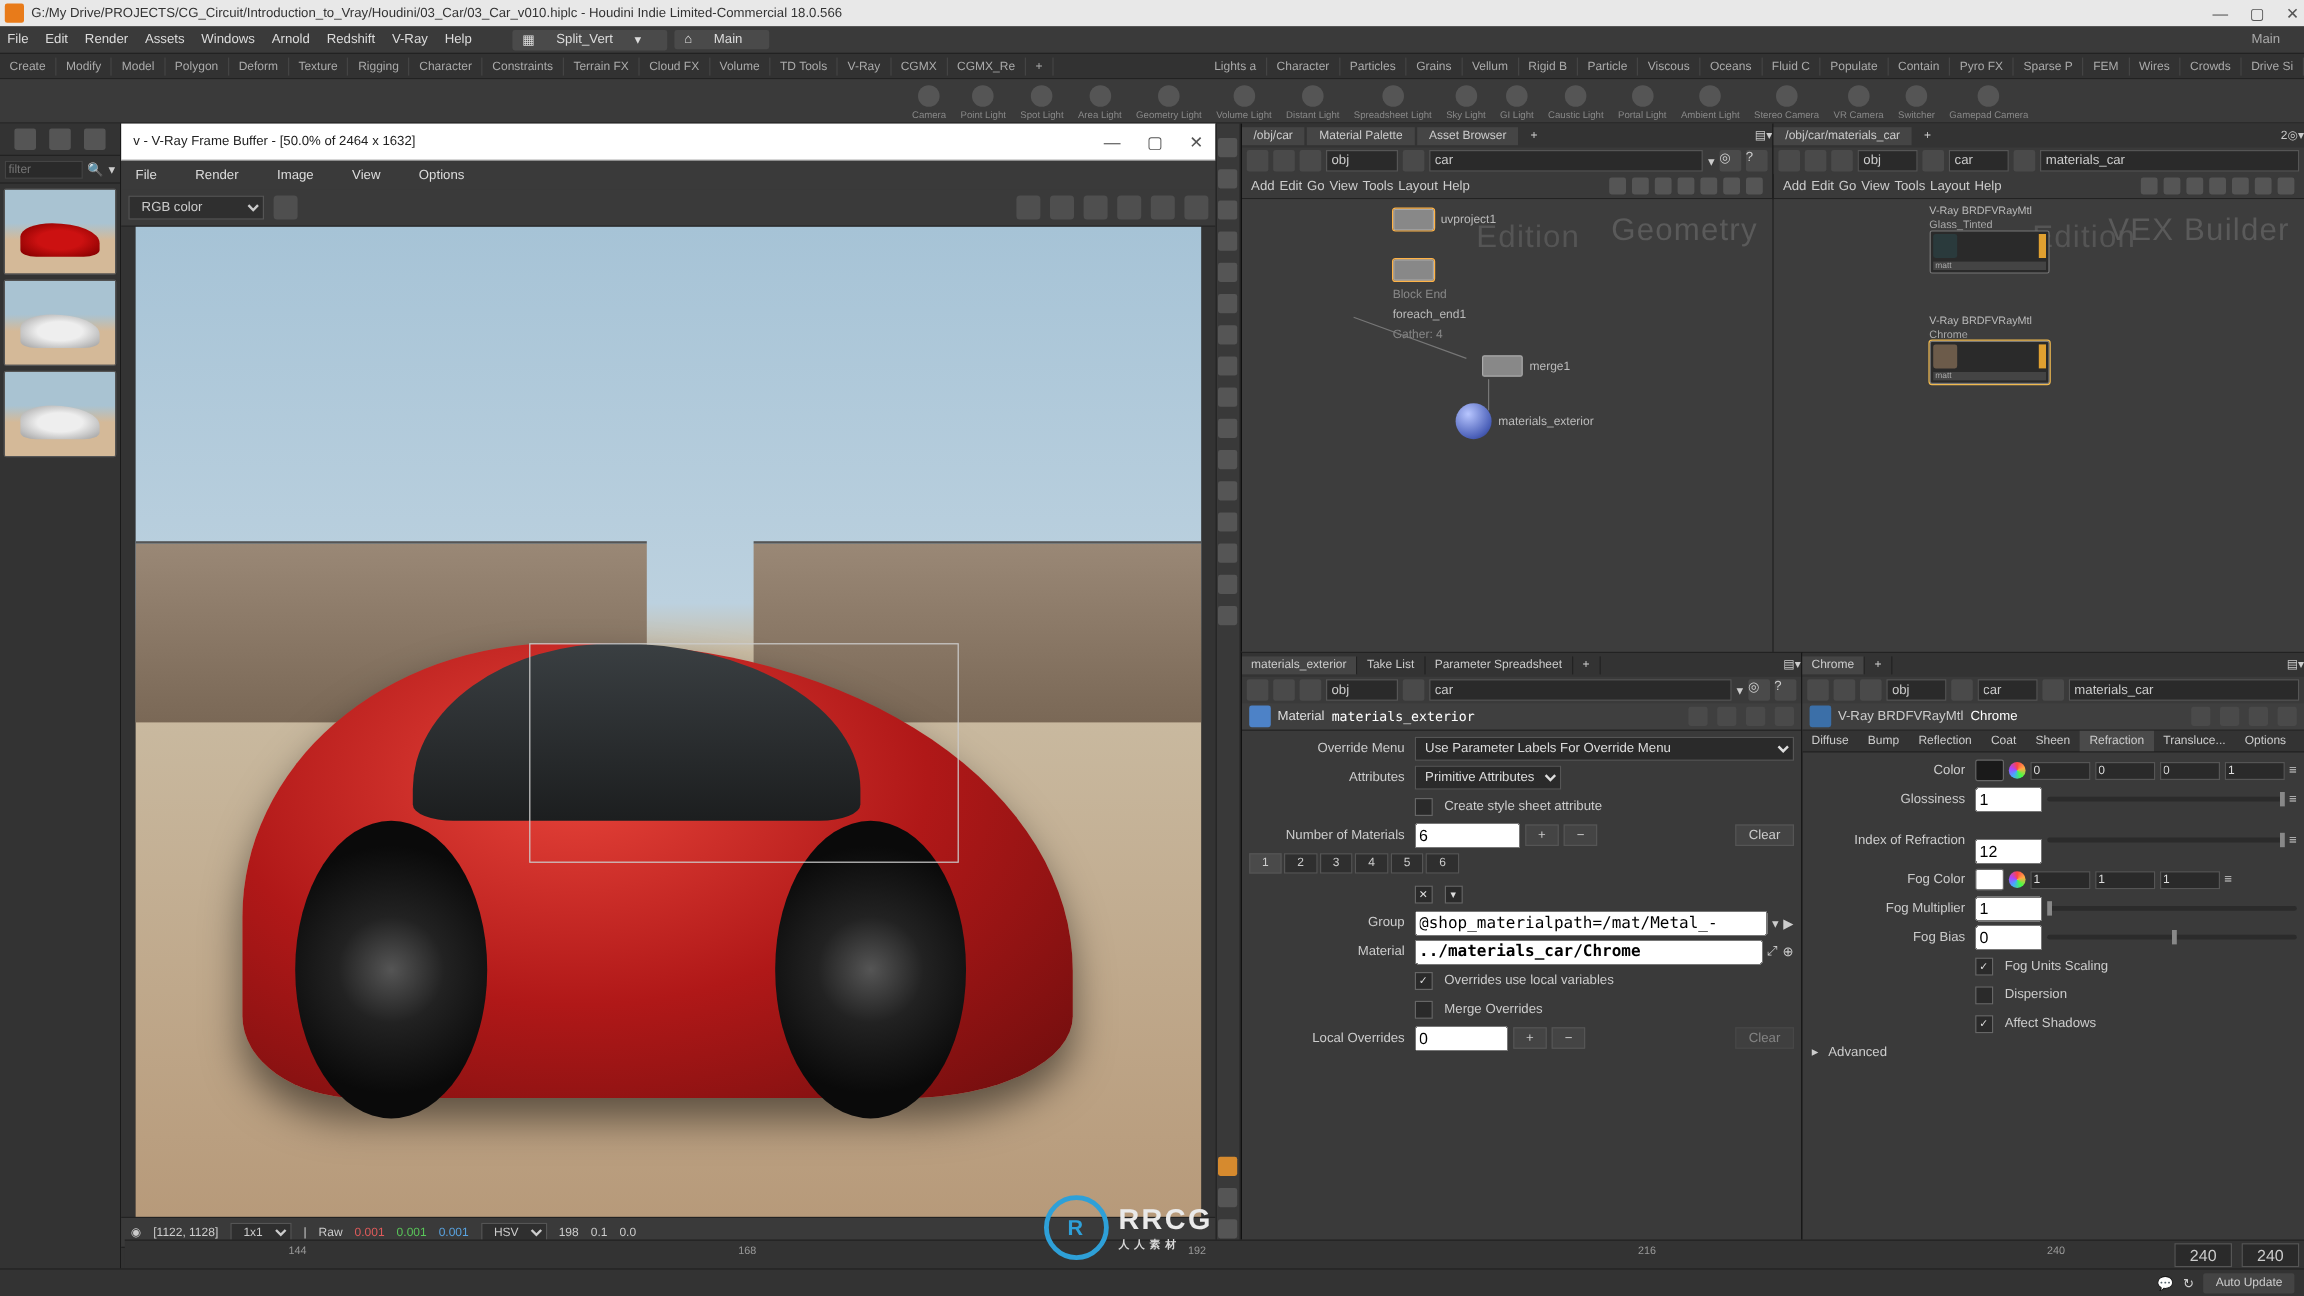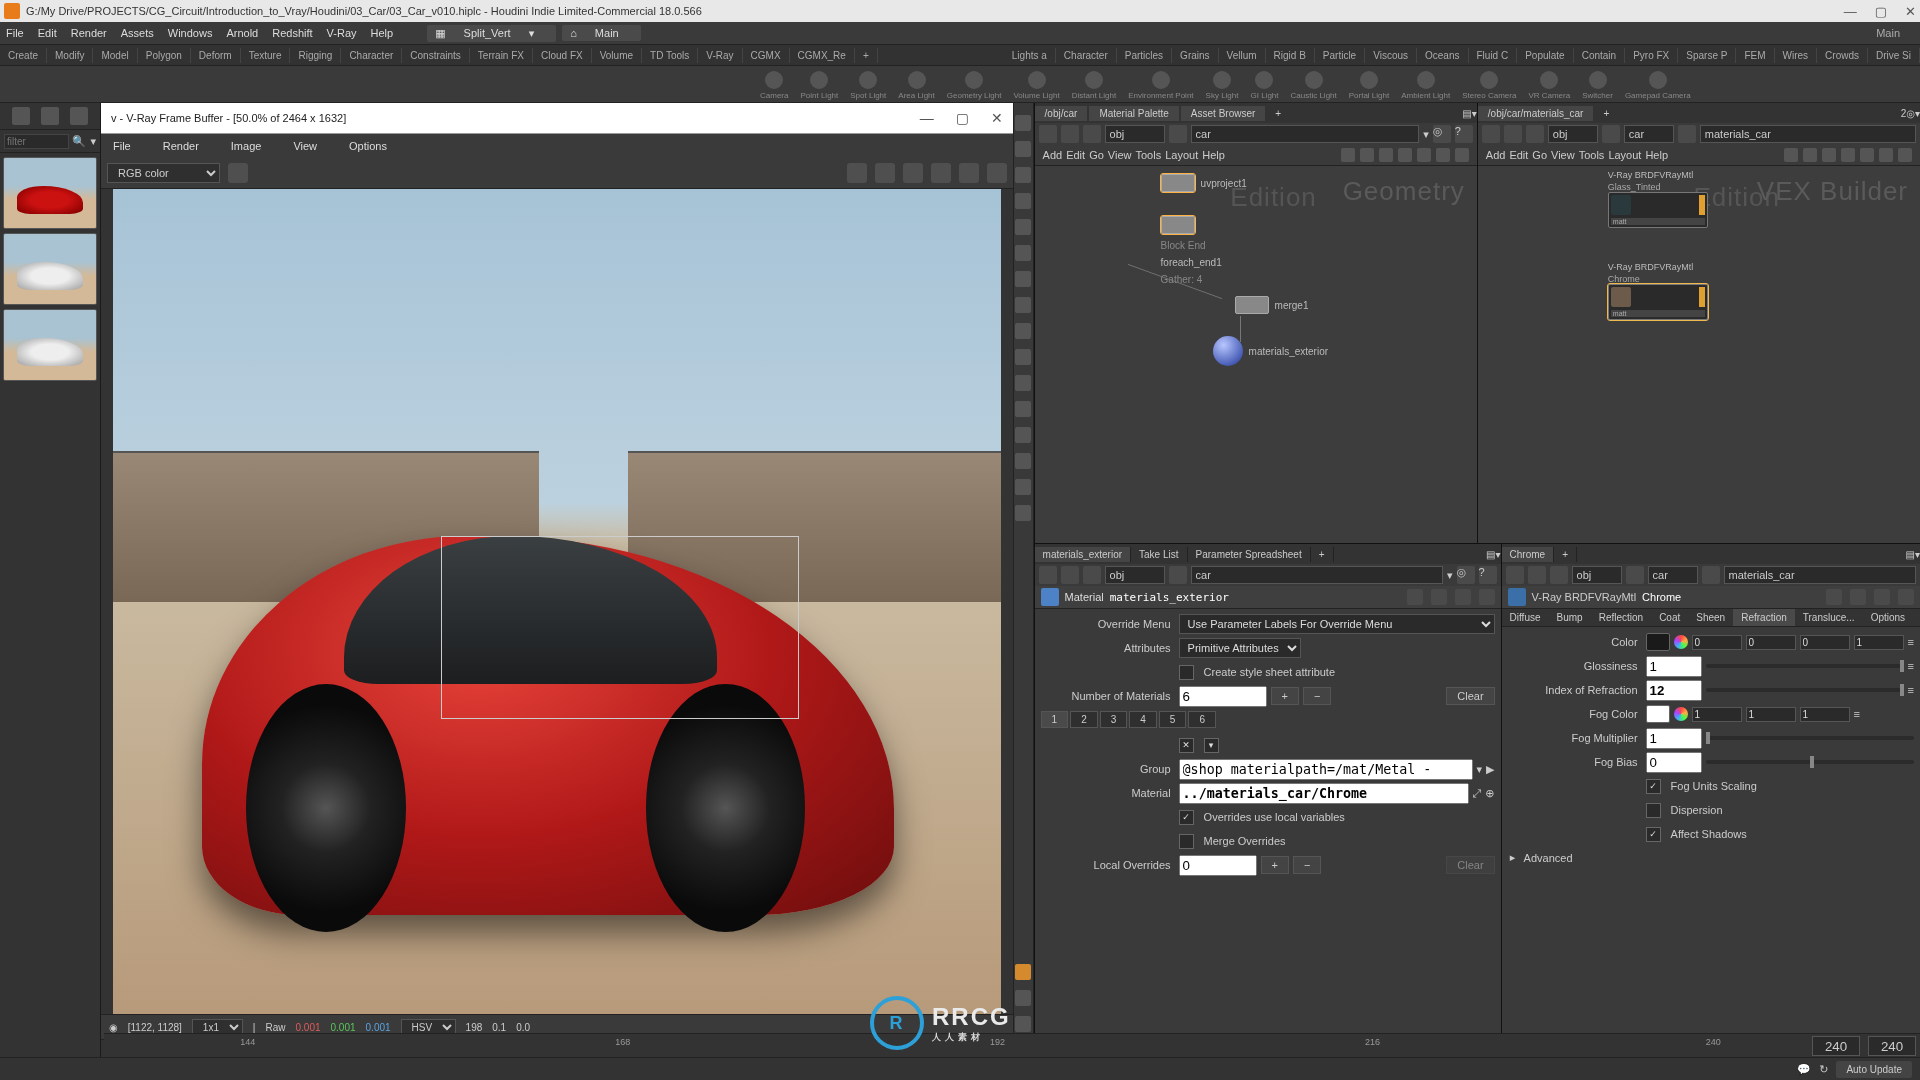--- a/index.html
+++ b/index.html
@@ -232,7 +232,7 @@
     </div>
   <div class="si">
       <div class="ic"></div>
-      <span>Environment Point</span>
+      <span>Spreadsheet Light</span>
     </div>
   <div class="si">
       <div class="ic"></div>

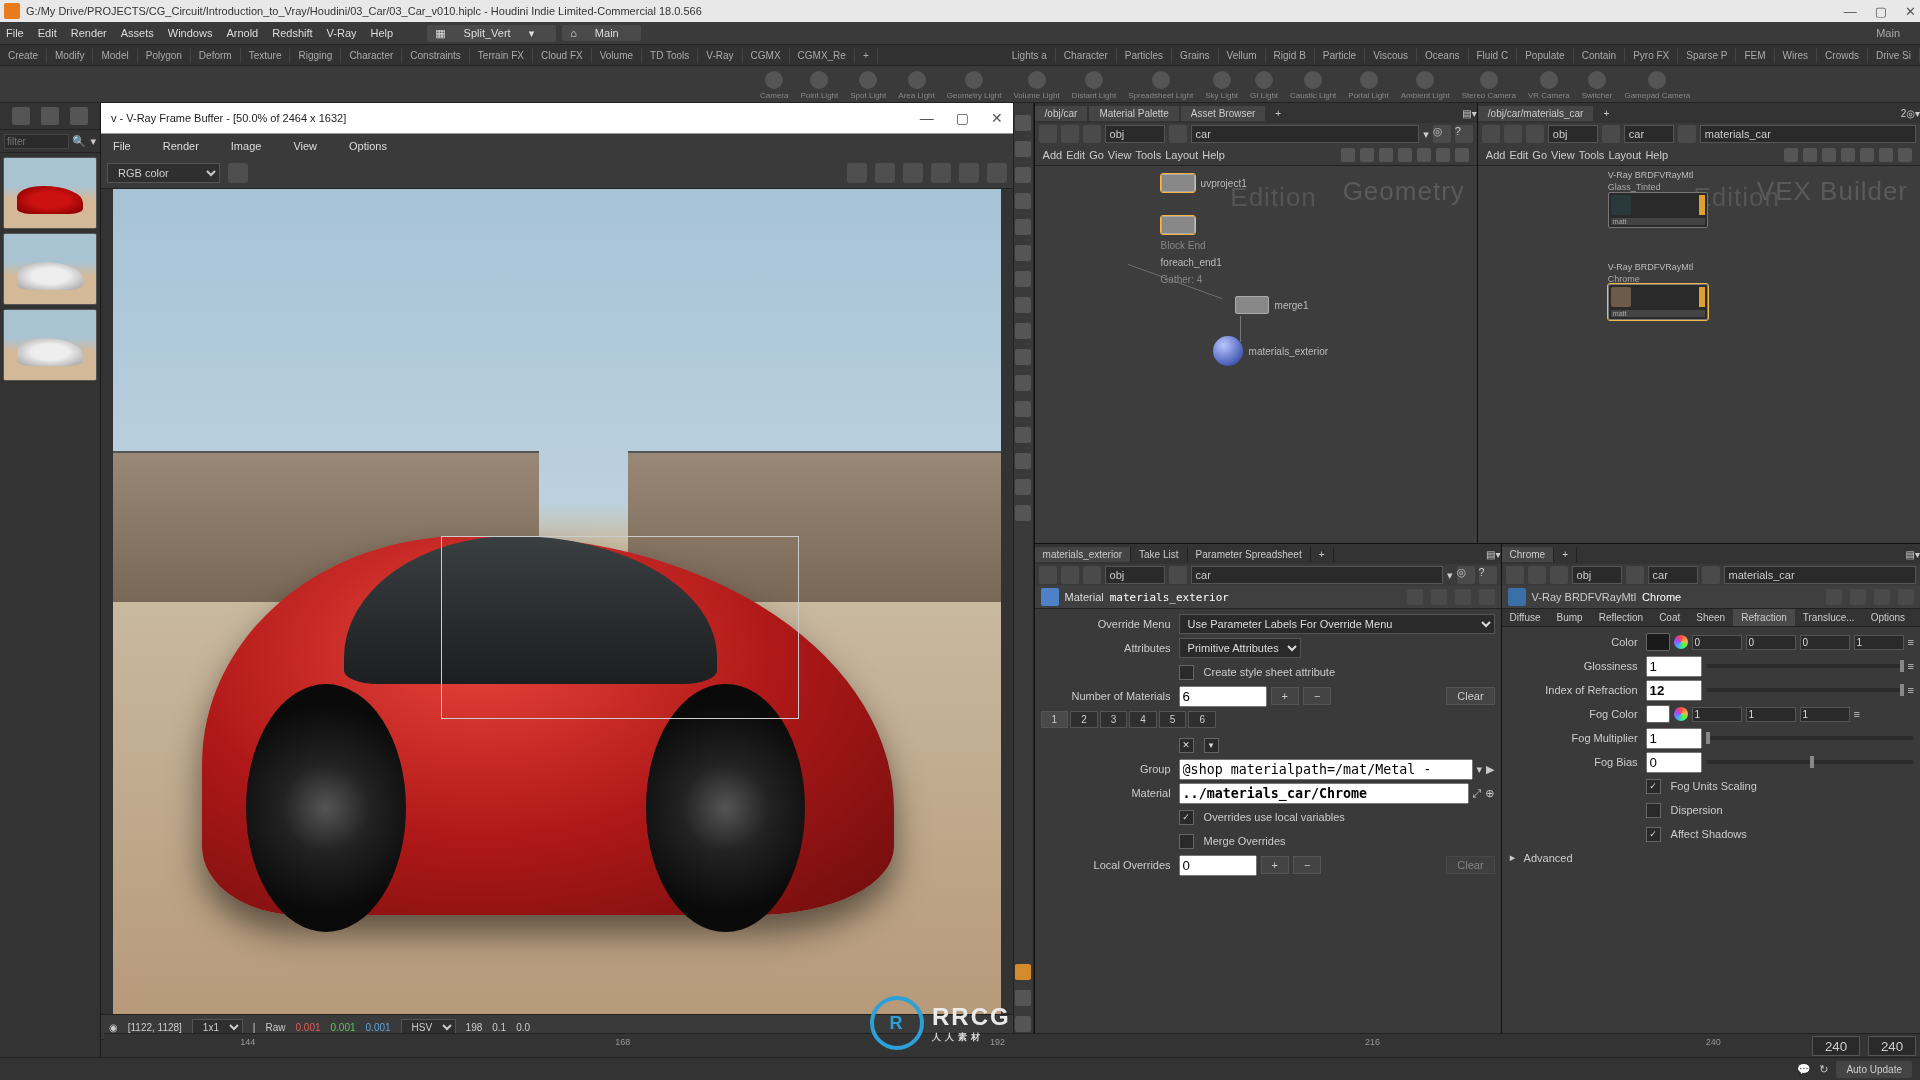--- a/index.html
+++ b/index.html
@@ -686,7 +686,7 @@
           <div class="row">
               <div class="lab">Index of Refraction</div>
               <div class="val">
-                <input style="width: 48px; font-weight: bold;" value="12">
+                <input style="width: 48px; font-weight: normal; margin-top: 20px;" value="12">
                 <div class="slider">
                   <div class="kn" style="right:0"></div>
                 </div>

